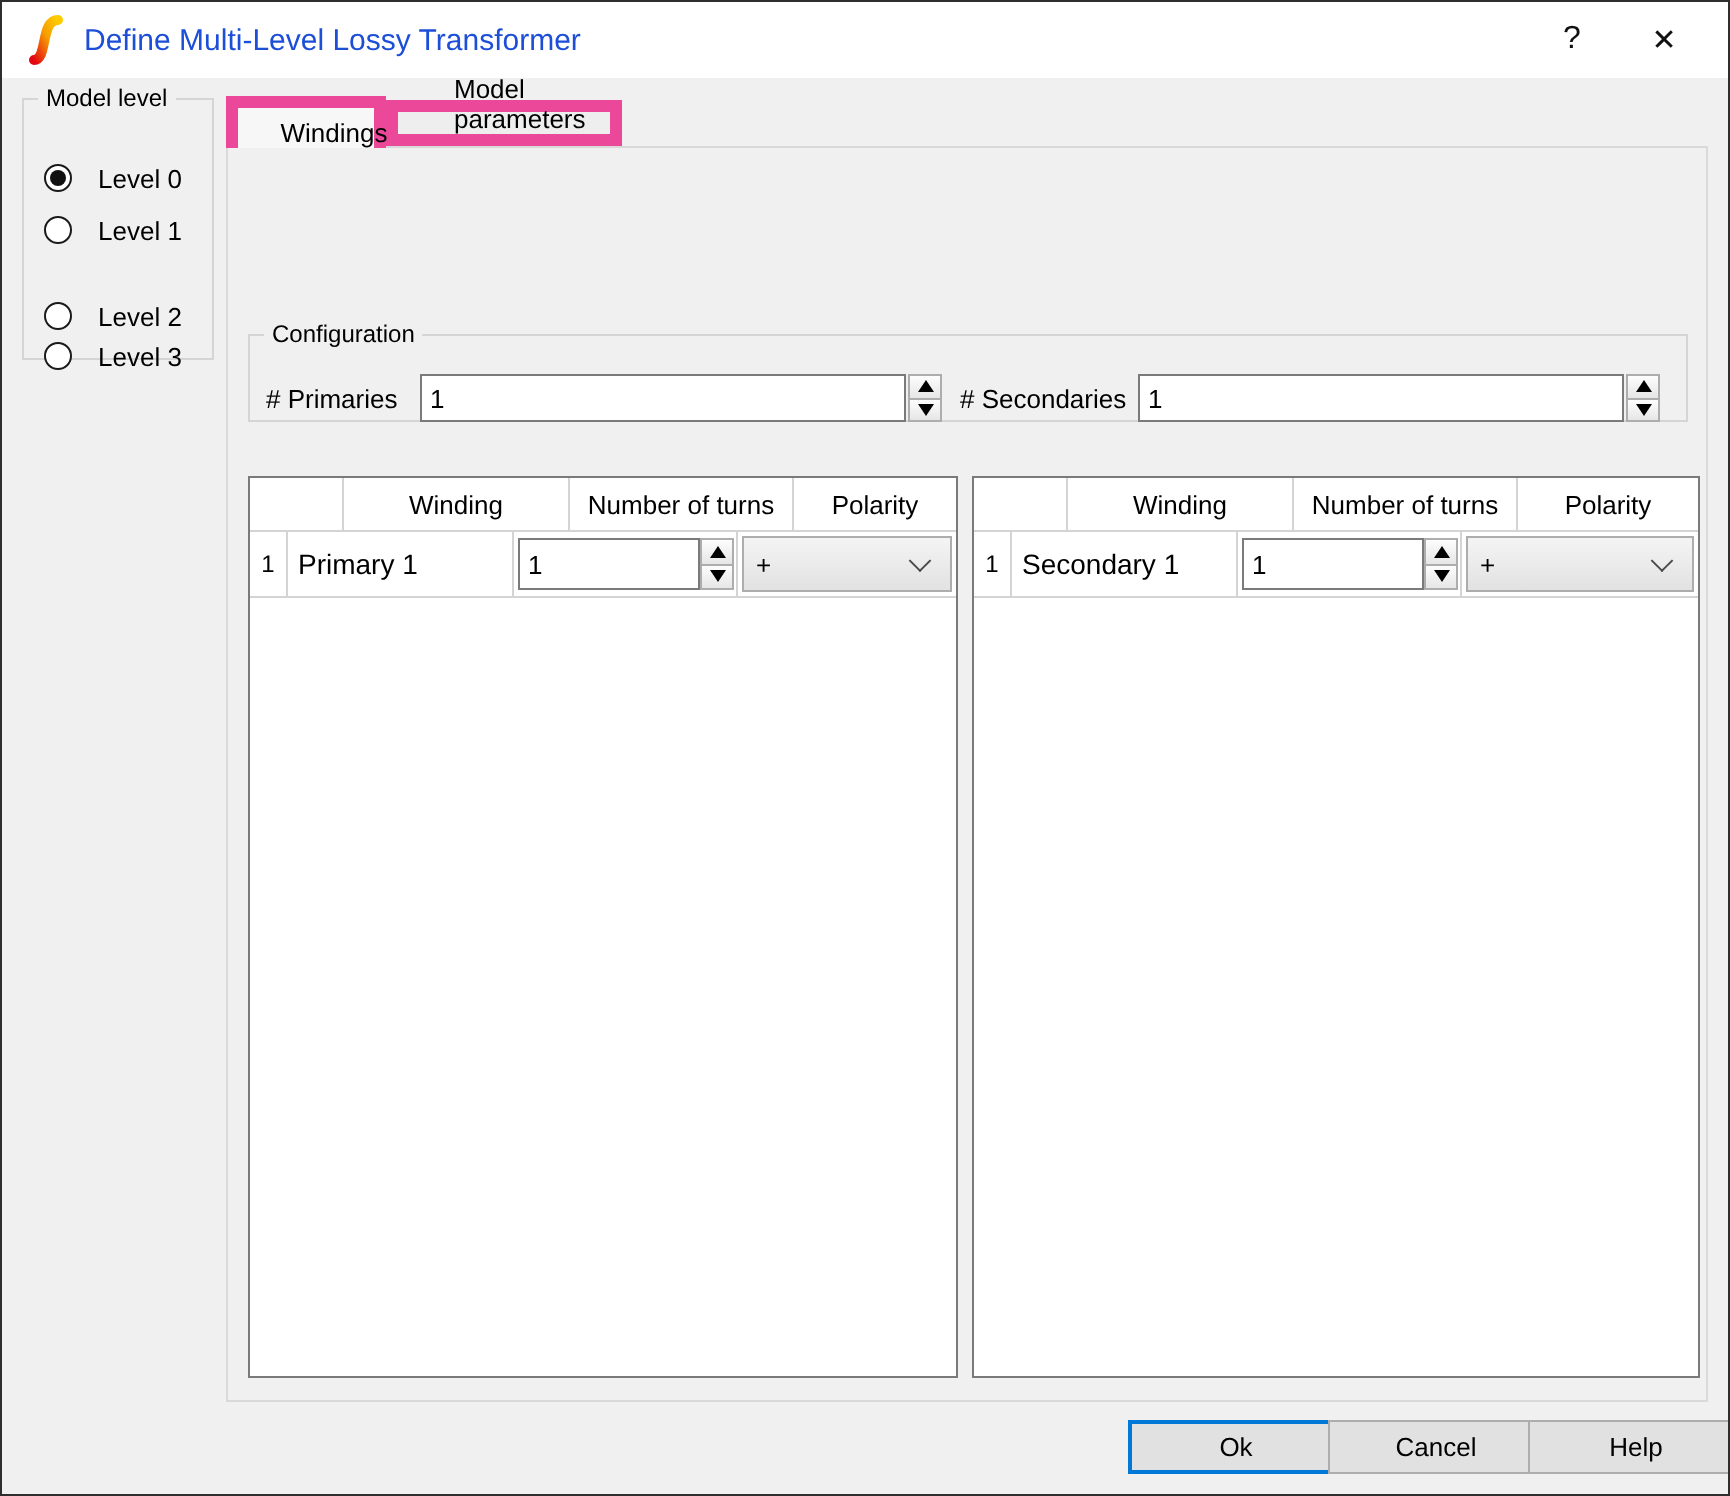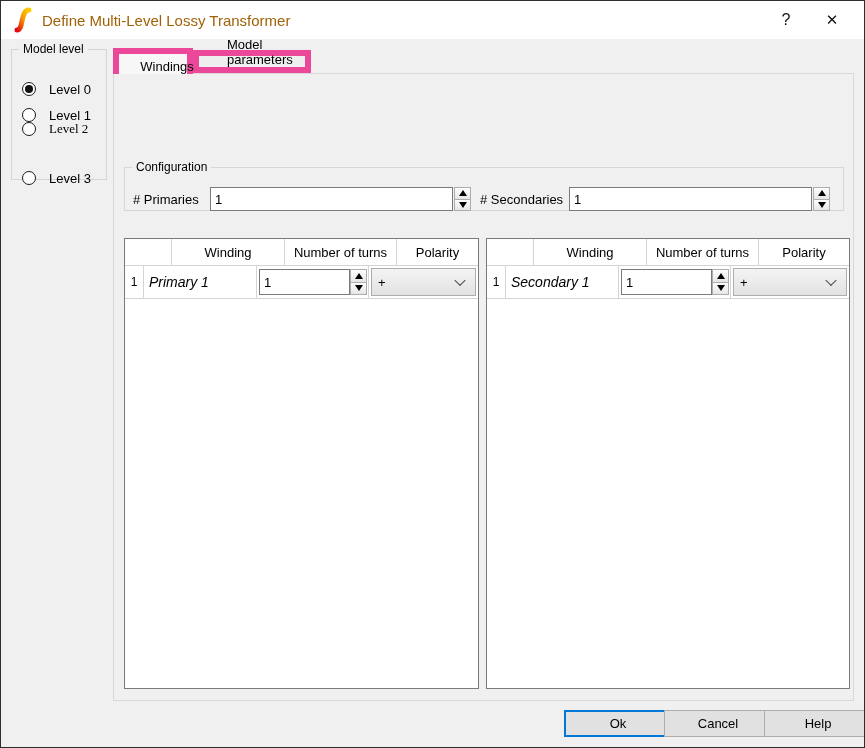--- a/index.html
+++ b/index.html
@@ -13,7 +13,7 @@
   
   .titlebar { position:absolute; top:0; left:0; right:0; height:38px; background:#ffffff; display:flex; align-items:center; }
   .title-icon { margin-left:12px; width:20px; height:26px; display:flex; align-items:center; }
-  .title-text { margin-left:9px; font-size:15px; color:#a16207; }
+  .title-text { margin-left:9px; font-size:15px; color:#1d4ed8; }
   .tb-btn { position:absolute; top:3px; width:32px; height:32px; display:flex; align-items:center; justify-content:center; color:#111; cursor:default; }
   .tb-help { right:62px; font-size:16px; }
   .tb-close { right:16px; font-size:15px; }

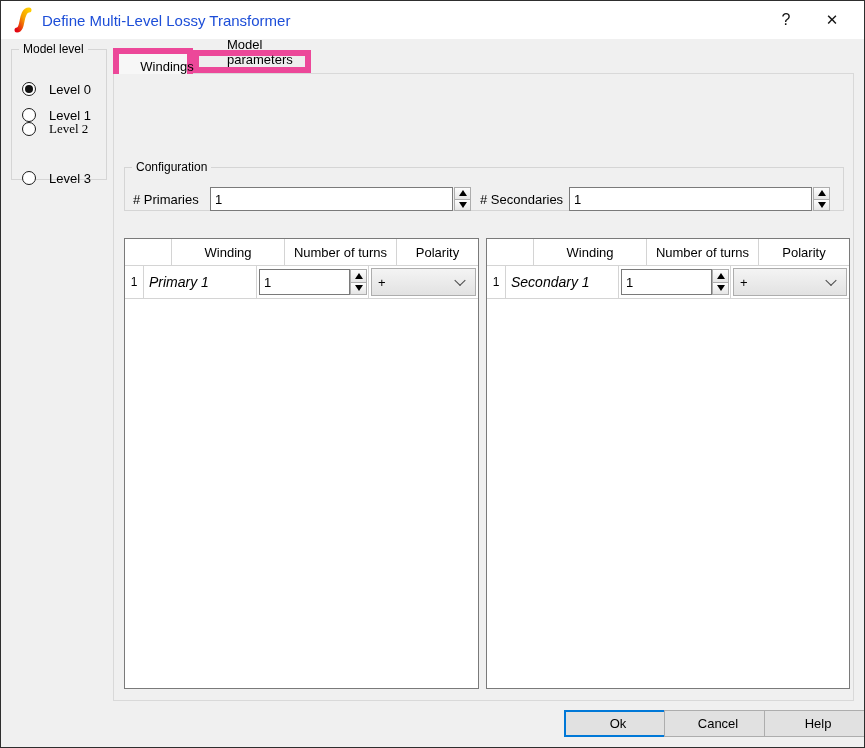--- a/index.html
+++ b/index.html
@@ -100,7 +100,7 @@
       <span class="radio-circle"></span>
       <span class="radio-label">Level 1</span>
     </div>
-    <div class="radio-row" style="top:69px;font-family:Liberation Serif, serif;">
+    <div class="radio-row" style="top:98px;">
       <span class="radio-circle"></span>
       <span class="radio-label">Level 2</span>
     </div>

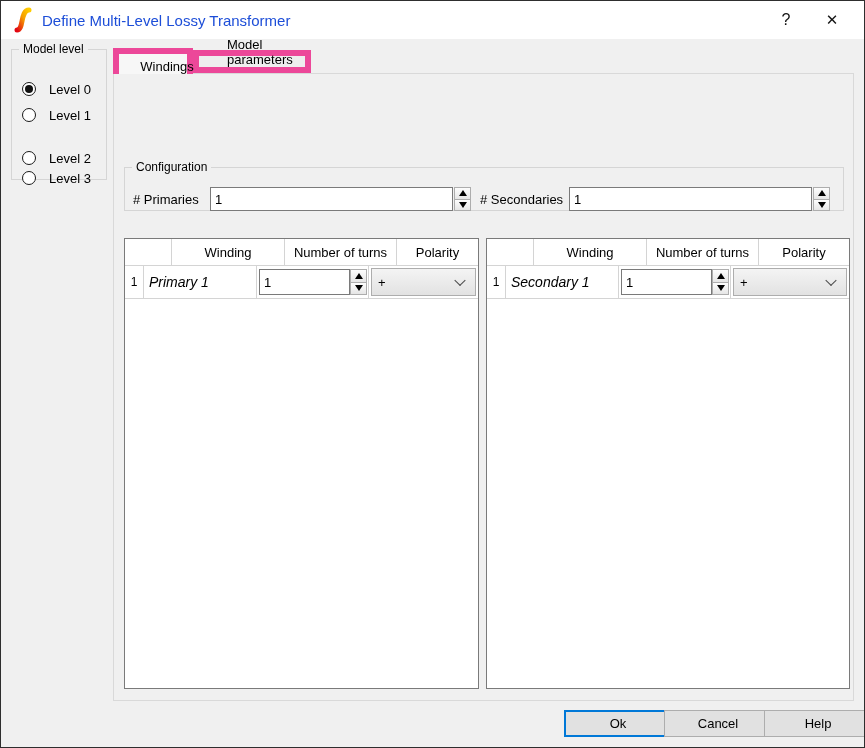--- a/index.html
+++ b/index.html
@@ -54,7 +54,7 @@
   .col-pol { flex:1 1 auto; border-left:1px solid #d4d4d4; }
   .tbl-row { display:flex; height:33px; border-bottom:1px solid #d4d4d4; align-items:stretch; }
   .row-num { display:flex; align-items:center; justify-content:center; font-size:12px; }
-  .cell-wind { display:flex; align-items:center; padding-left:5px; font-size:14px;font-style:italic; }
+  .cell-wind { display:flex; align-items:center; padding-left:5px; font-size:14px; }
   .cell-turn { display:flex; align-items:center; padding:2px 1px 2px 2px; }
   .cell-turn .tfield { flex:1 1 auto; height:26px; min-width:0; border:1px solid #7a7a7a; background:#fff; font-family:"Liberation Sans",sans-serif; font-size:13px; padding:0 4px; outline:none; }
   .cell-turn .tspin { flex:0 0 17px; height:26px; display:flex; flex-direction:column; }

